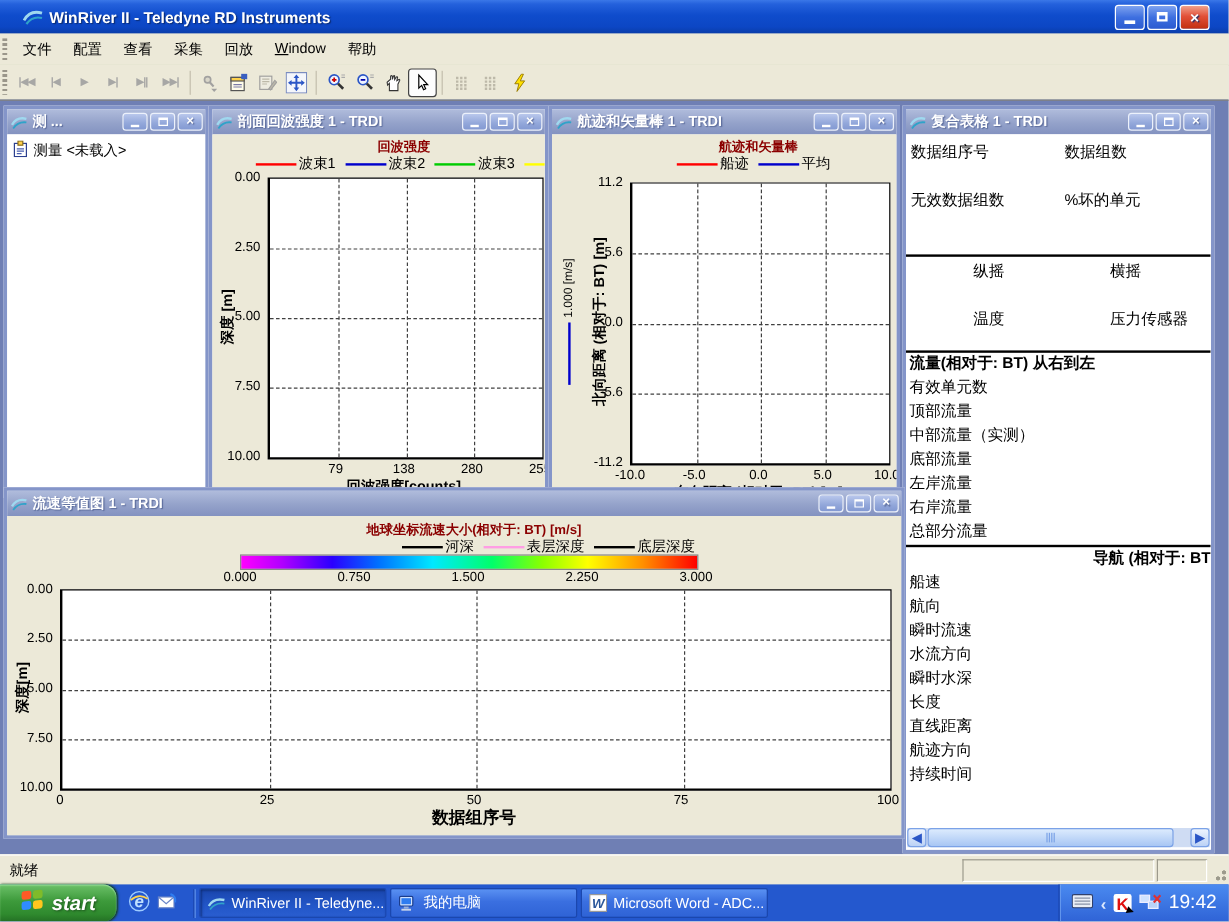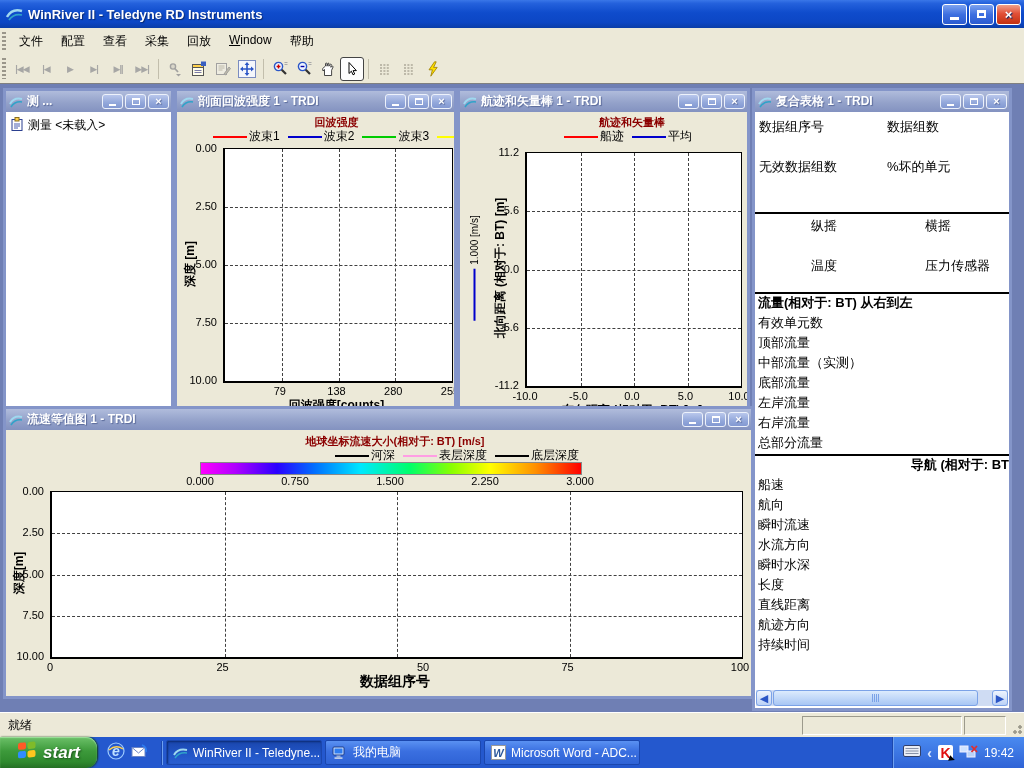--- a/index.html
+++ b/index.html
@@ -8,7 +8,7 @@
   
   .titlebar{position:absolute;left:0;top:0;right:0;height:28px;
     background:linear-gradient(180deg,#3a77e8 0%,#2461dc 12%,#0f4ccc 45%,#0c46c4 80%,#0a3da8 100%);
-    display:flex;align-items:center;padding:0 3px;color:#fff;font-weight:bold;font-size:13px;
+    display:flex;align-items:center;padding:0 16px;color:#fff;font-weight:bold;font-size:13px;
     text-shadow:1px 1px 1px #0a2a70;}
   .titlebar .ticon{margin:0 5px 0 3px;display:flex;}
   .winbtns{margin-left:auto;display:flex;gap:2px;}

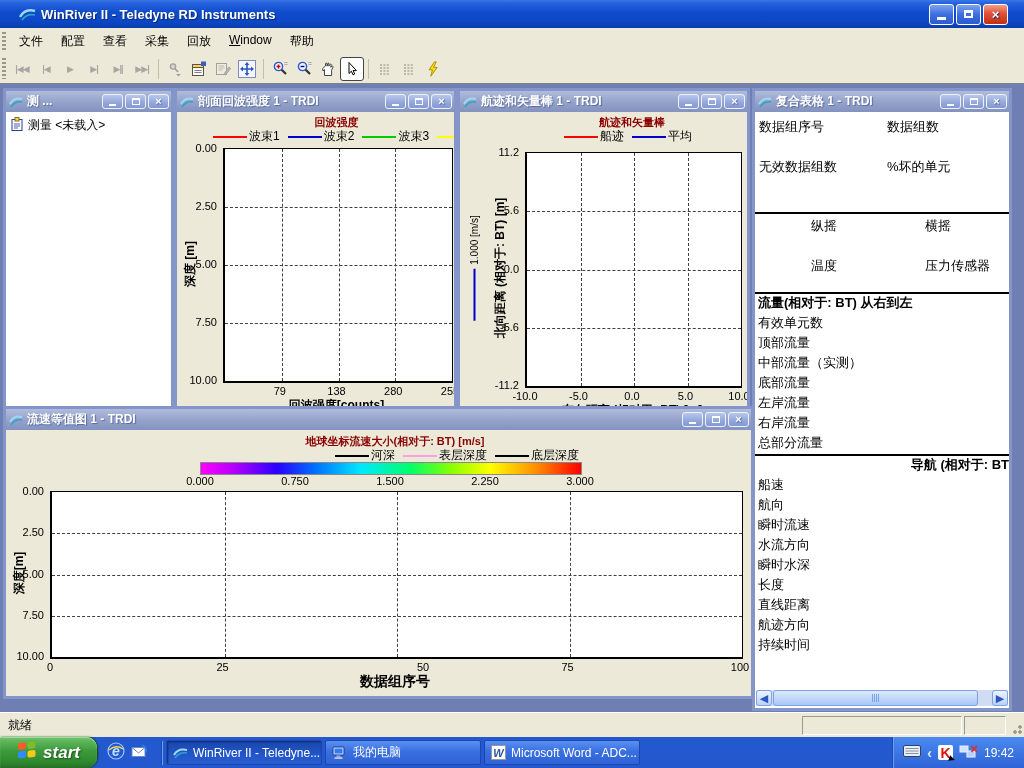--- a/index.html
+++ b/index.html
@@ -568,7 +568,7 @@
         <div class="xticks" style="left:44px;top:231px;width:690px;">
             <span style="left: 0%;">0</span>
             <span style="left: 25%;">25</span>
-            <span style="left: 50%; margin-left: 28px;">50</span>
+            <span style="left: 50%;">50</span>
             <span style="left: 75%;">75</span>
             <span style="left: 100%;">100</span>
           </div>

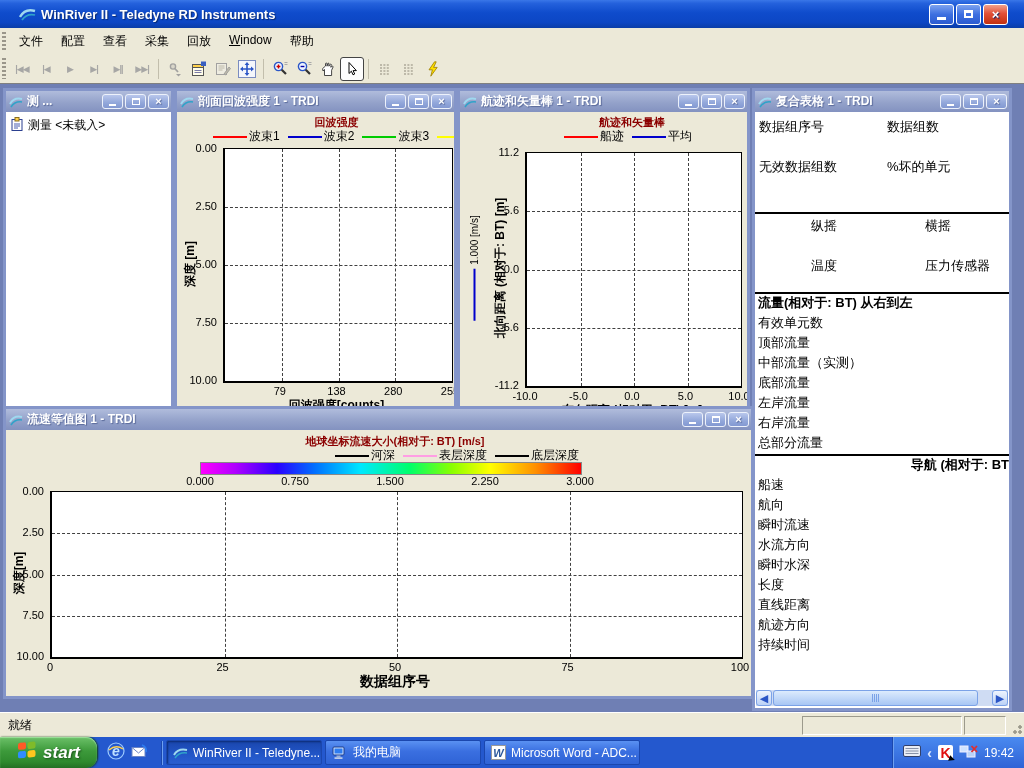--- a/index.html
+++ b/index.html
@@ -127,7 +127,7 @@
     background:#fff;width:15px;height:15px;display:flex;align-items:center;justify-content:center;border-radius:2px;}
   .kasp i{position:absolute;right:-2px;bottom:-2px;width:0;height:0;border-left:6px solid #000;
     border-top:3px solid transparent;border-bottom:3px solid transparent;transform:rotate(20deg);}
-  .clock{font-size:12px;color:#fff;}
+  .clock{font-size:16px;color:#fff;}
 </style>
 </head>
 <body>

